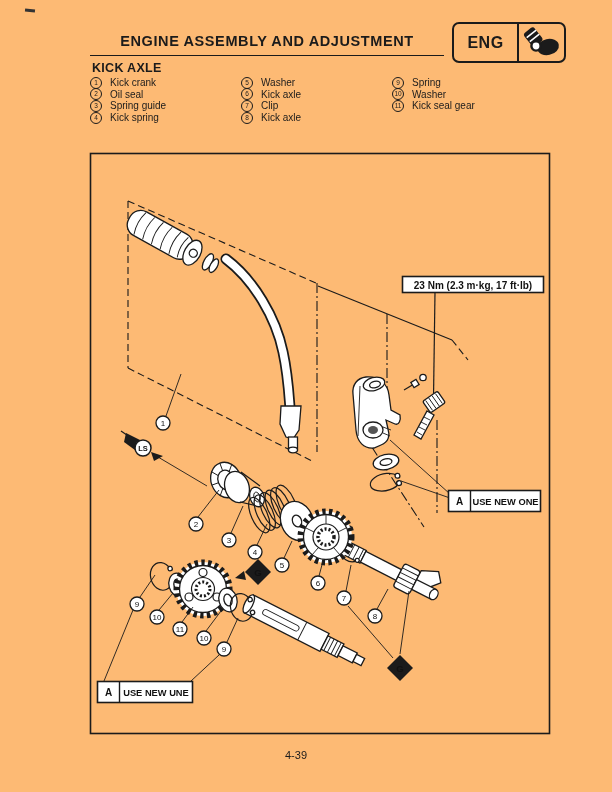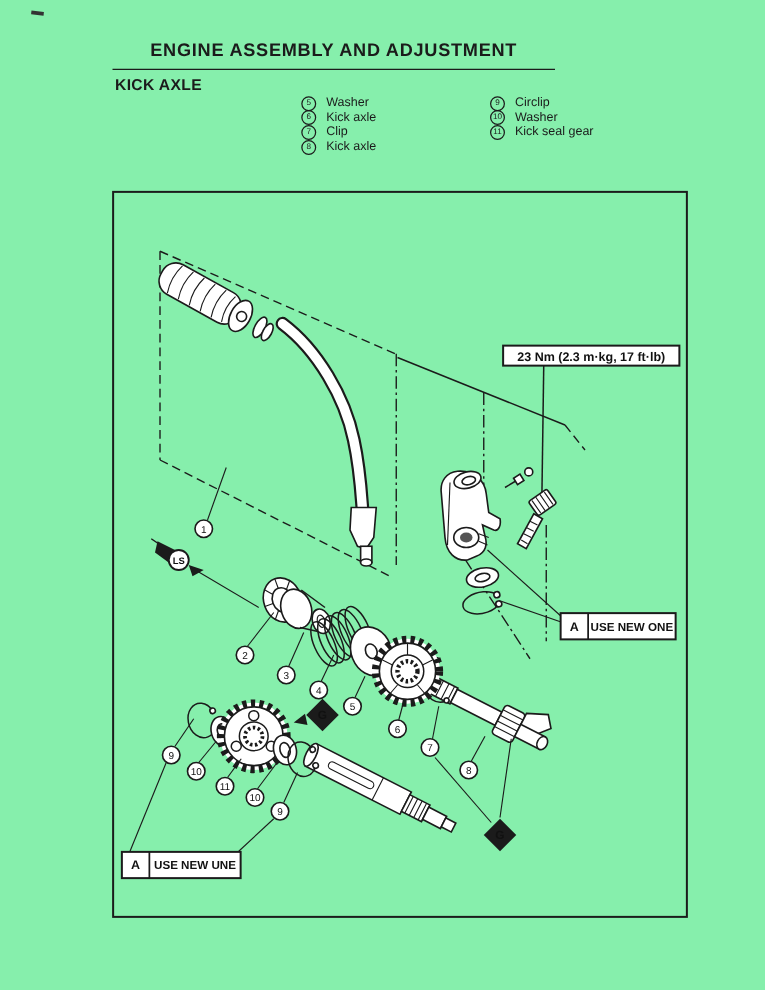--- a/index.html
+++ b/index.html
@@ -3,7 +3,7 @@
 <meta charset="utf-8">
 <style>
   html,body{margin:0;padding:0;background:#e8e8e8;}
-  #page{position:relative;width:612px;height:792px;background:#86efac;overflow:hidden;
+  #page{position:relative;width:612px;height:792px;background:#fdba74;overflow:hidden;
         font-family:"Liberation Sans","DejaVu Sans",sans-serif;color:#1b1b1b;}
   .abs{position:absolute;}
   

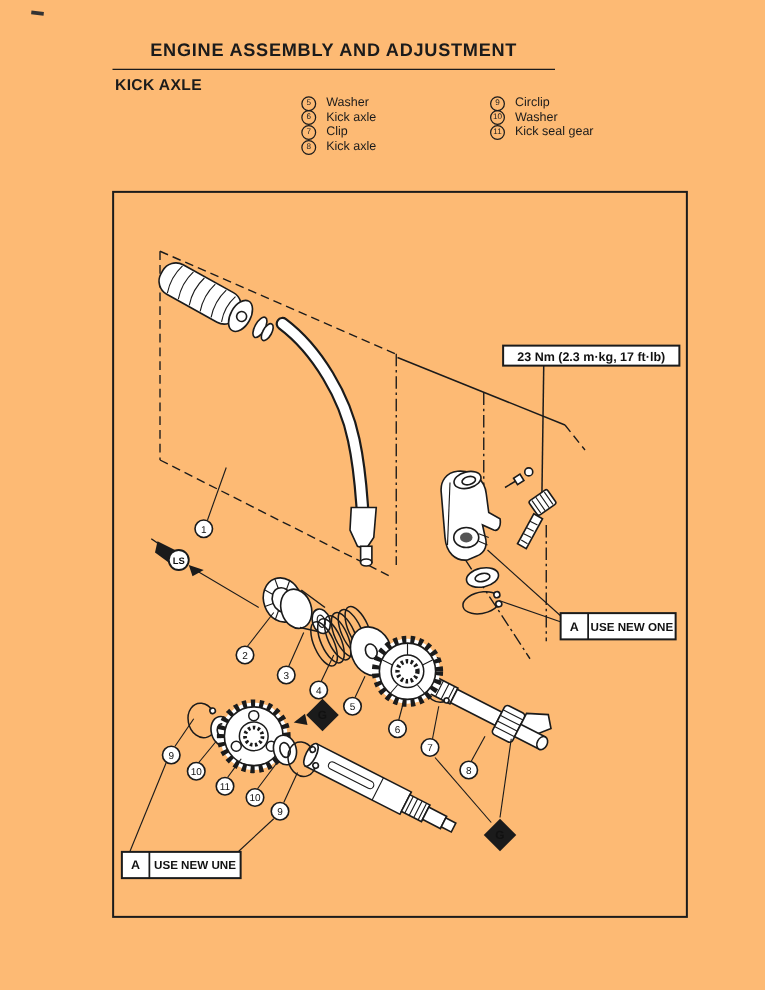--- a/index.html
+++ b/index.html
@@ -43,6 +43,20 @@
   <div class="abs" id="corner-tick"></div>
   <div class="abs" id="page-title">ENGINE ASSEMBLY AND ADJUSTMENT</div>
   <div class="abs" id="title-rule"></div>
+  <div class="abs" id="eng-box">
+    <div id="eng-cell">ENG</div>
+    <div id="eng-icon-cell">
+      <svg width="42" height="32" viewBox="0 0 42 32">
+        <g transform="translate(16,14) rotate(-38)">
+          <rect x="-7" y="-14" width="13" height="17" rx="3" class="bf"></rect>
+          <line x1="-6" y1="-9" x2="6" y2="-9" stroke="#fff" stroke-width="1.6"></line>
+          <line x1="-6" y1="-4" x2="6" y2="-4" stroke="#fff" stroke-width="1.6"></line>
+        </g>
+        <ellipse cx="27" cy="20" rx="11" ry="8" class="bf" transform="rotate(-12 27 20)"></ellipse>
+        <circle cx="15" cy="19" r="4.6" fill="#fff" stroke="#1b1b1b" stroke-width="2.4"></circle>
+      </svg>
+    </div>
+  </div>
 
   <div class="abs" id="section-title">KICK AXLE</div>
 

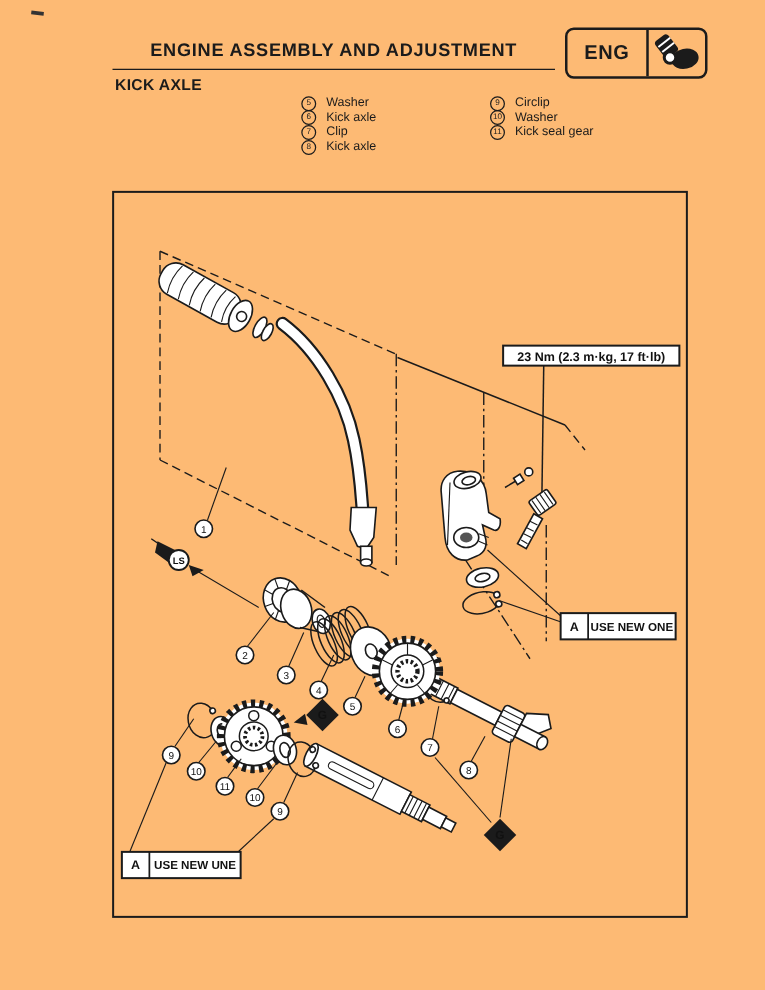--- a/index.html
+++ b/index.html
@@ -60,6 +60,24 @@
 
   <div class="abs" id="section-title">KICK AXLE</div>
 
+  <div class="abs plist" id="plist-col1">
+    <div class="prow">
+        <span class="circ">1</span>
+        <span>Kick crank</span>
+      </div>
+    <div class="prow">
+        <span class="circ">2</span>
+        <span>Oil seal</span>
+      </div>
+    <div class="prow">
+        <span class="circ">3</span>
+        <span>Spring guide</span>
+      </div>
+    <div class="prow">
+        <span class="circ">4</span>
+        <span>Kick spring</span>
+      </div>
+  </div>
   <div class="abs plist" id="plist-col2">
     <div class="prow">
         <span class="circ">5</span>

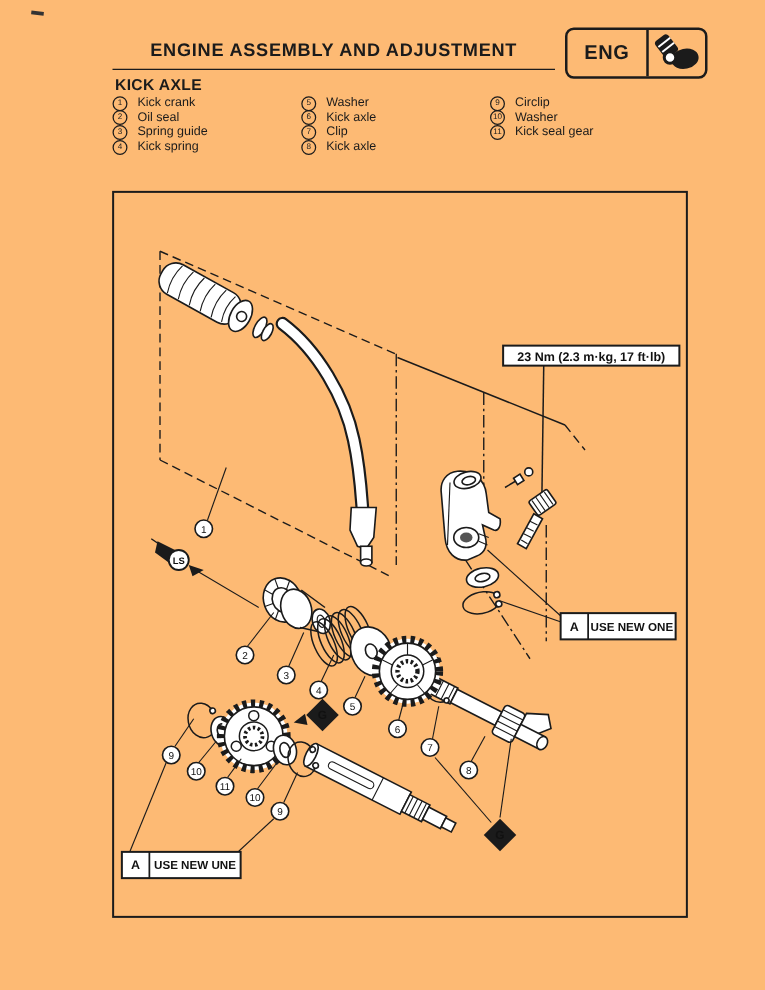--- a/index.html
+++ b/index.html
@@ -99,7 +99,7 @@
   <div class="abs plist" id="plist-col3">
     <div class="prow">
         <span class="circ">9</span>
-        <span>Circlip</span>
+        <span>Spring</span>
       </div>
     <div class="prow">
         <span class="circ">10</span>

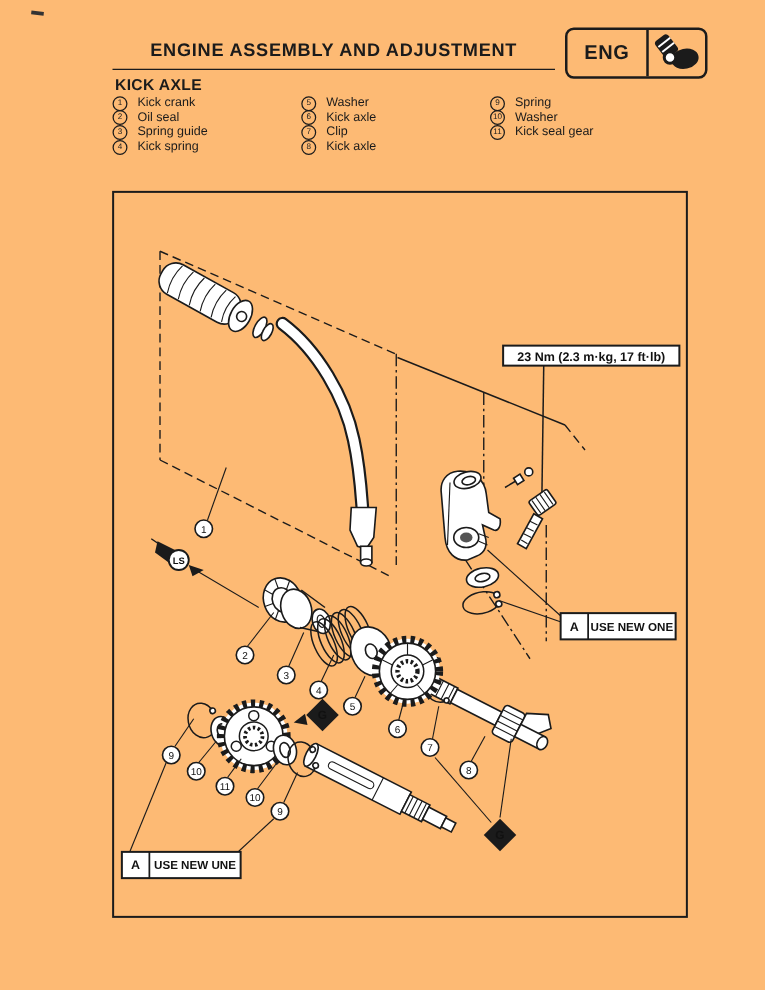--- a/index.html
+++ b/index.html
@@ -388,6 +388,7 @@
     </g>
   </svg>
 
+  <div class="abs" id="page-number">4-39</div>
 </div>
 
 </body></html>

